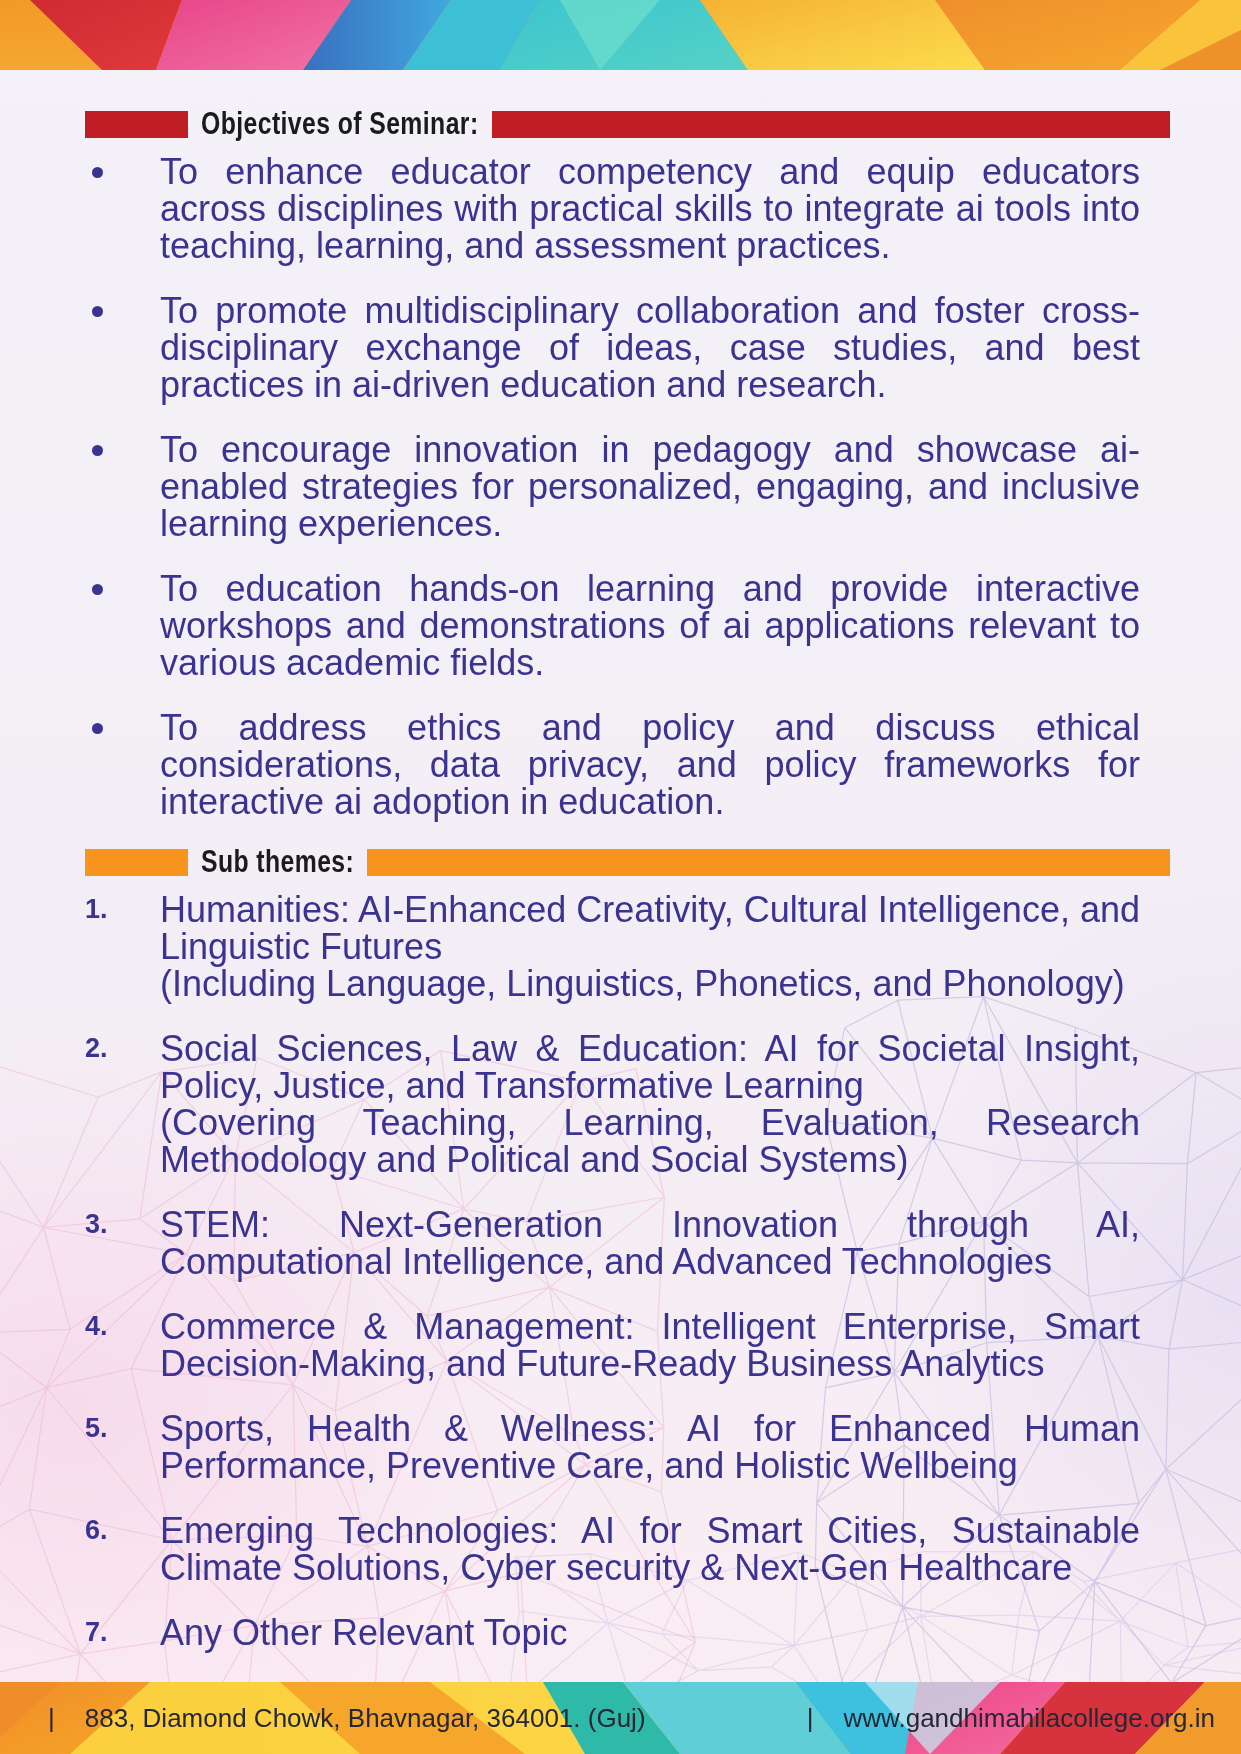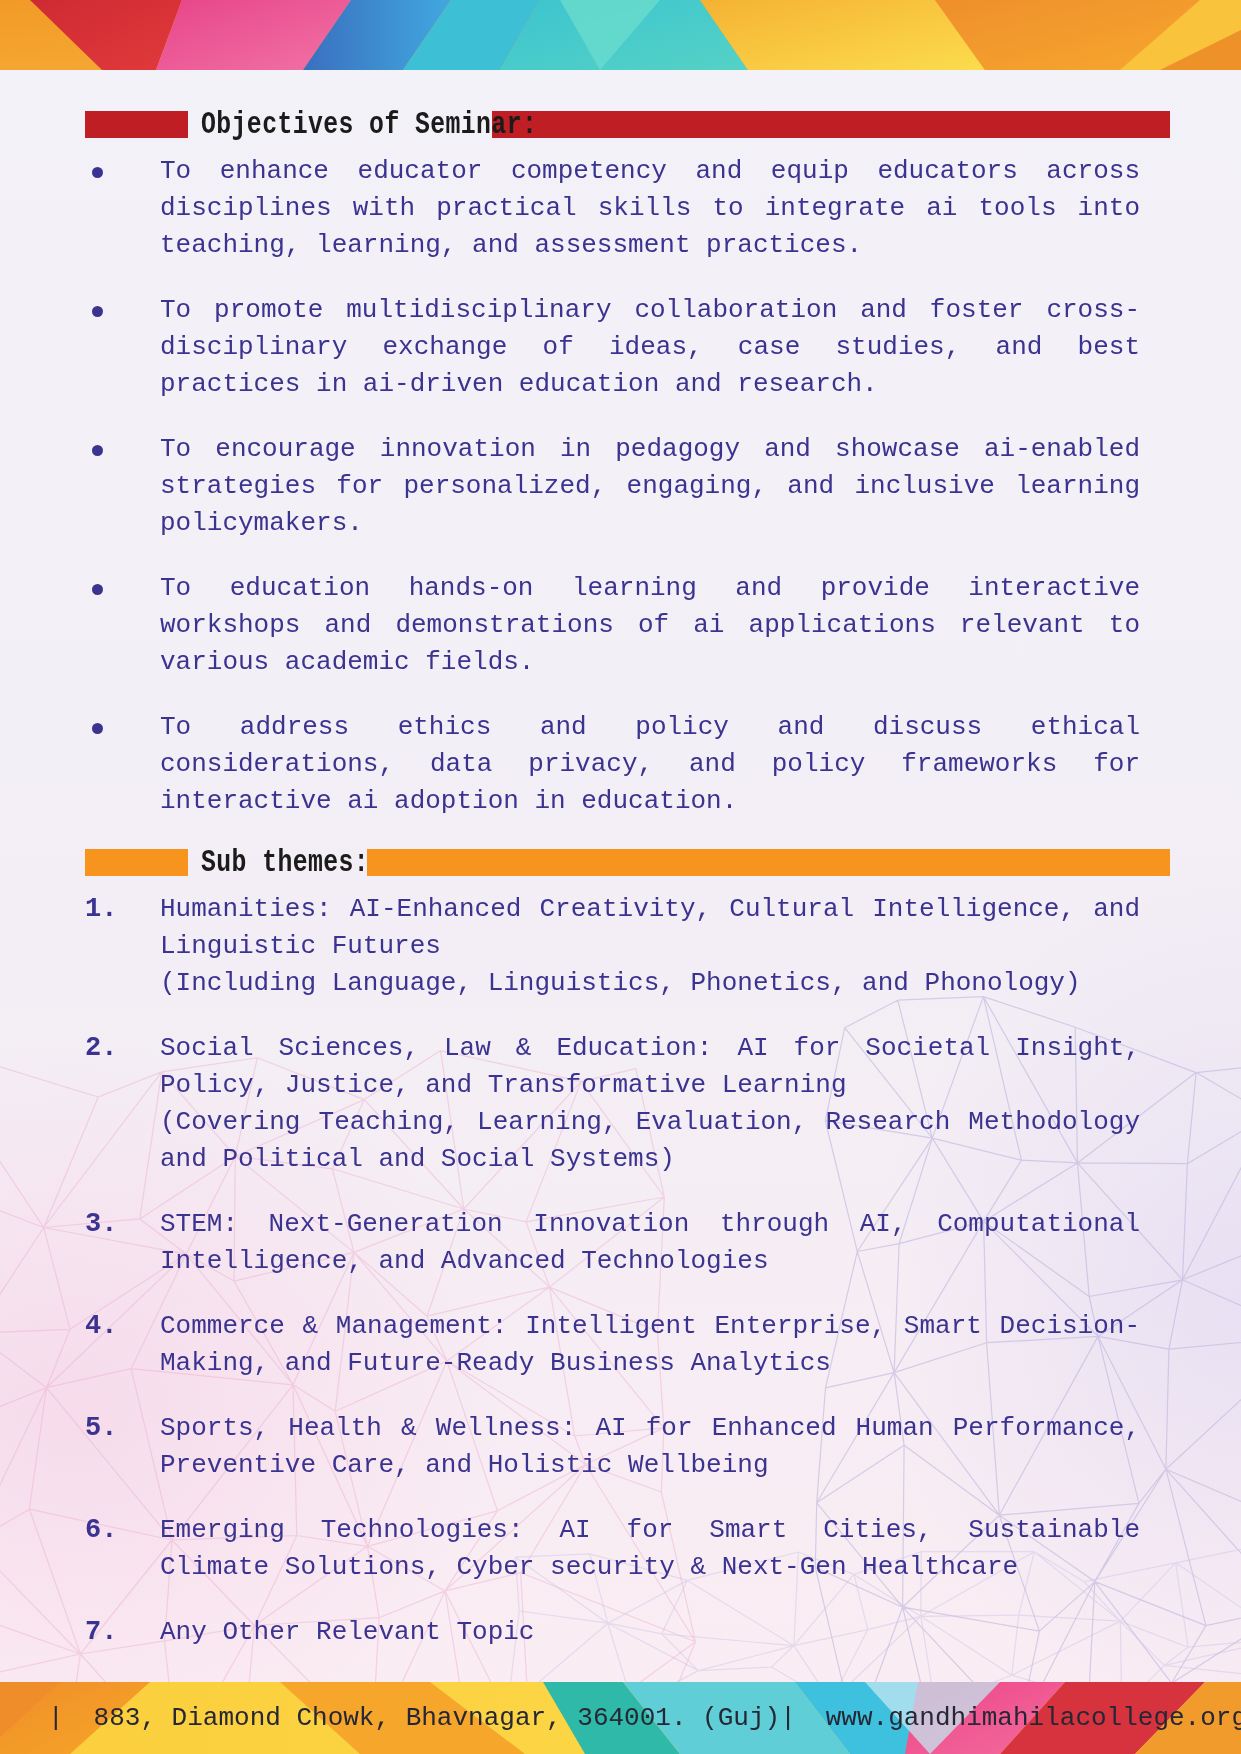--- a/index.html
+++ b/index.html
@@ -7,7 +7,7 @@
     position:relative;
     width:1241px;height:1754px;
     overflow:hidden;
-    font-family:Liberation Mono, monospace;
+    font-family:Liberation Sans, sans-serif;
     background:
       radial-gradient(620px 520px at 6% 80%, rgba(246,205,228,.55), rgba(246,205,228,0) 70%),
       radial-gradient(520px 620px at 100% 74%, rgba(223,216,242,.6), rgba(223,216,242,0) 70%),

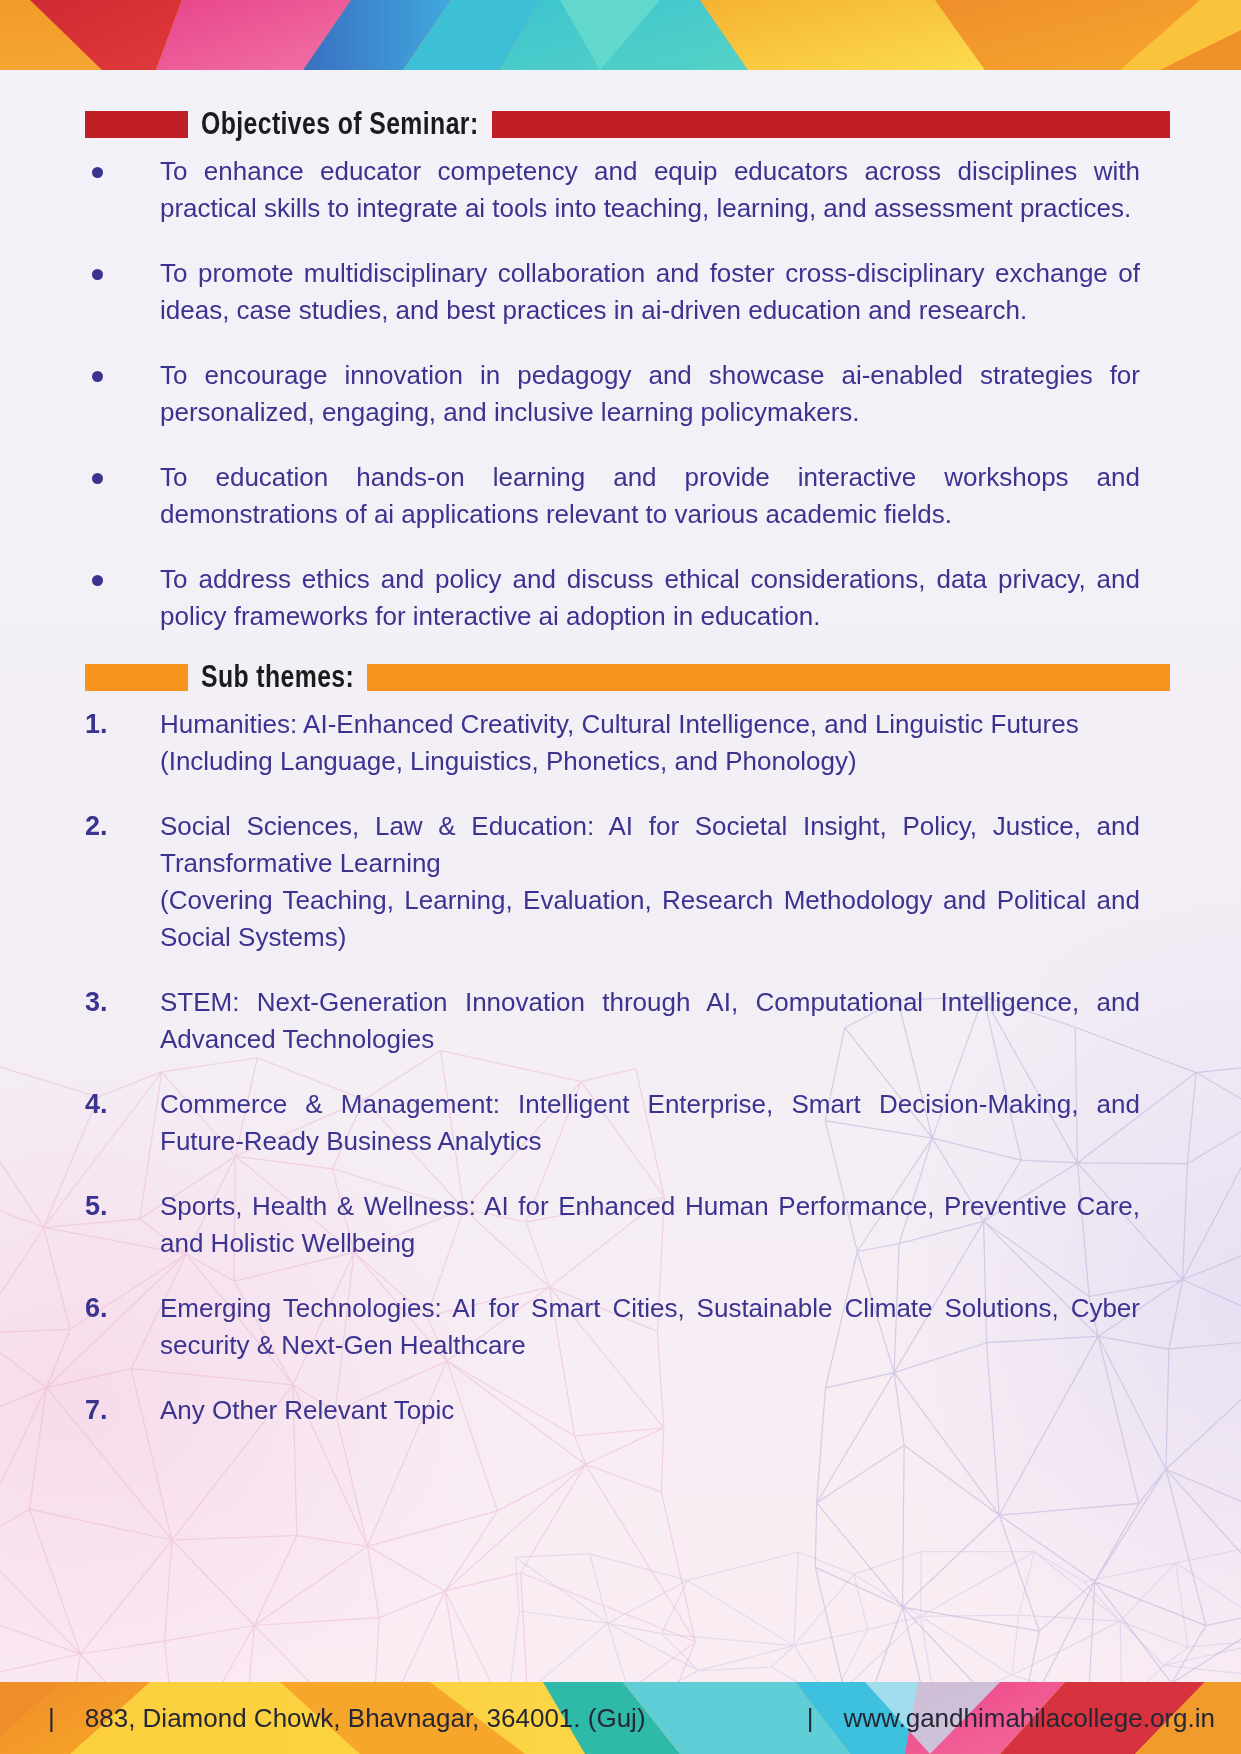--- a/index.html
+++ b/index.html
@@ -38,7 +38,7 @@
   .num{flex:0 0 75px;font-weight:bold;font-size:27px;line-height:37px;}
   .obj-text,.st-text,.st-note{
     flex:1 1 auto;margin:0 30px 0 0;
-    font-size:26px;line-height:37px;text-align:justify;
+    font-size:36px;line-height:37px;text-align:justify;
   }
   .st-body{flex:1 1 auto;margin-right:30px;}
   .st-body .st-text,.st-body .st-note{margin-right:0;}

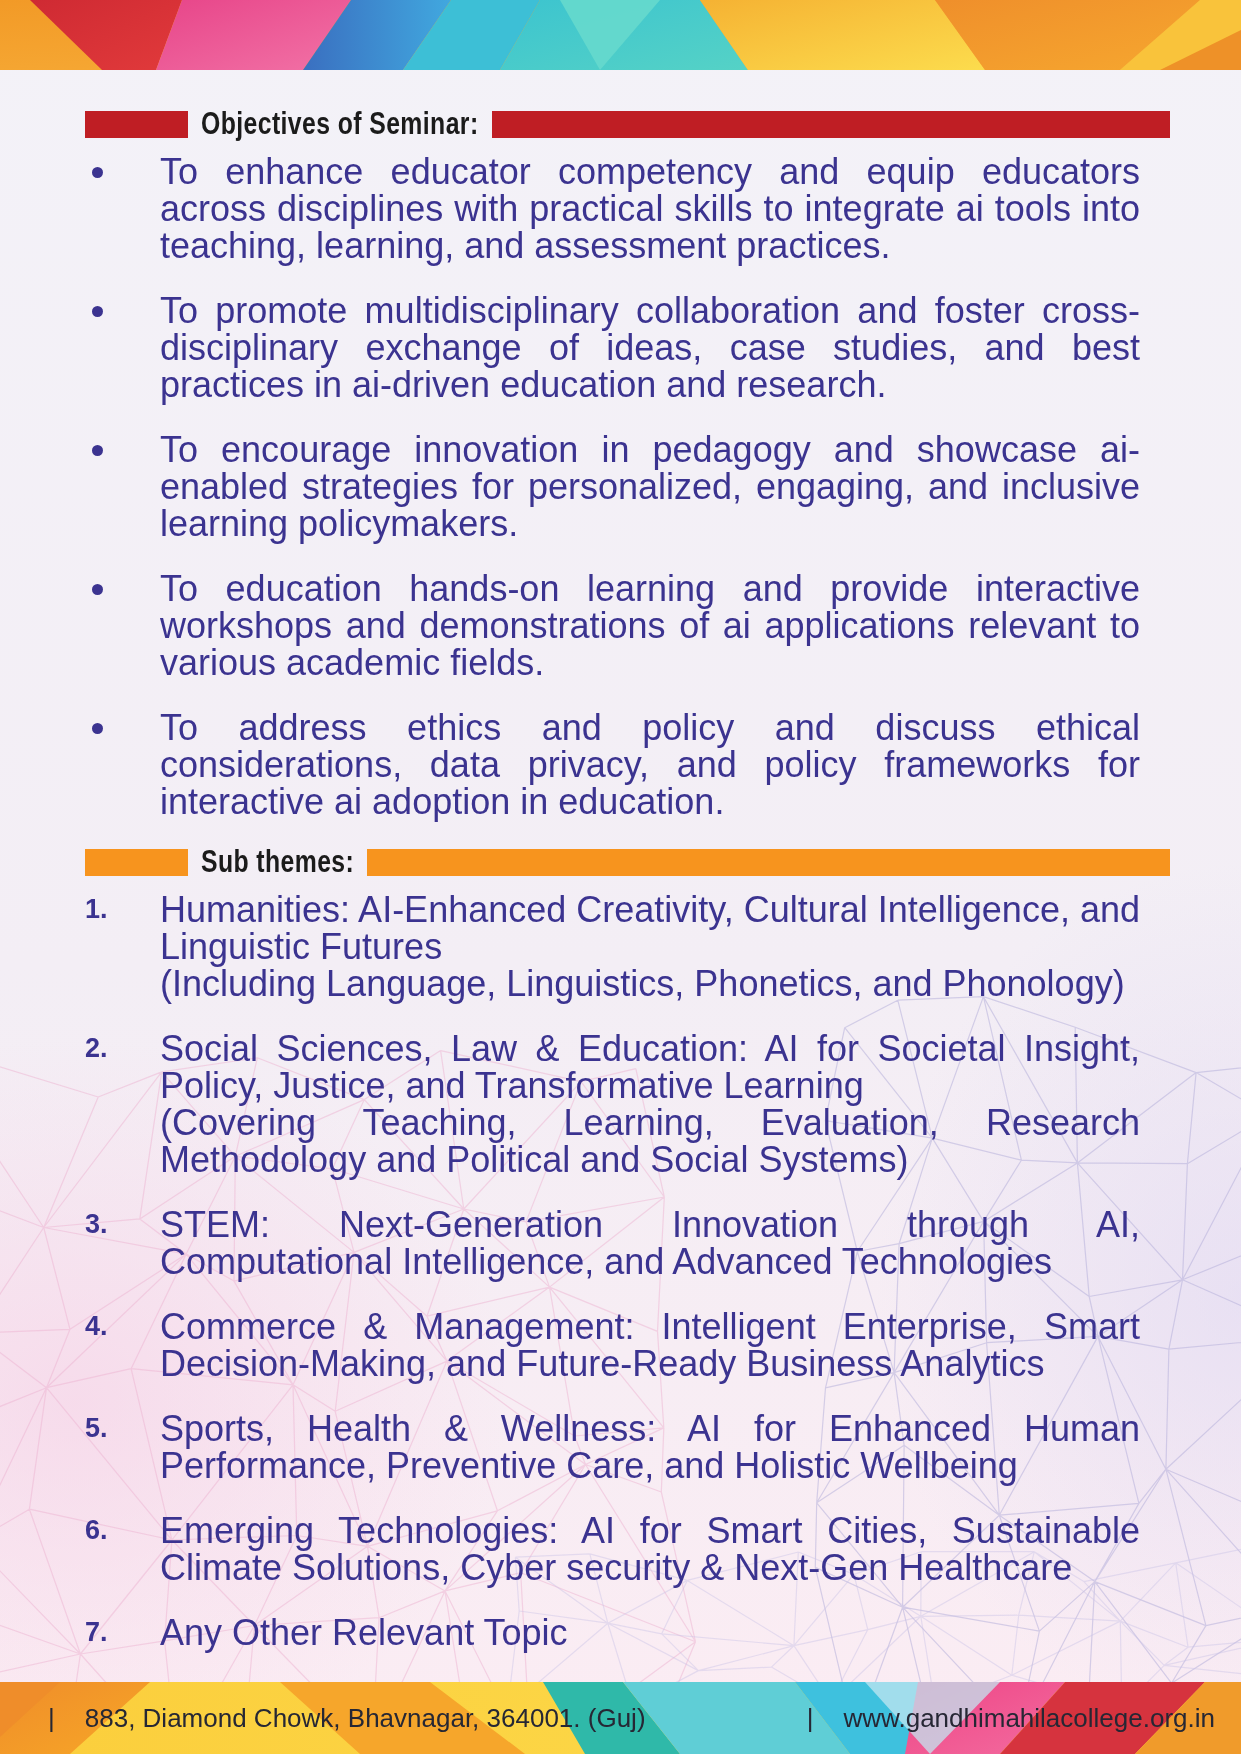--- a/index.html
+++ b/index.html
@@ -136,7 +136,7 @@
           <span class="marker">
             <span class="dot"></span>
           </span>
-          <p class="obj-text">To encourage innovation in pedagogy and showcase ai-enabled strategies for personalized, engaging, and inclusive learning policymakers.</p>
+          <p class="obj-text">To encourage innovation in pedagogy and showcase ai-enabled strategies for personalized, engaging, and inclusive learning experiences.</p>
         </li>
       <li>
           <span class="marker">

